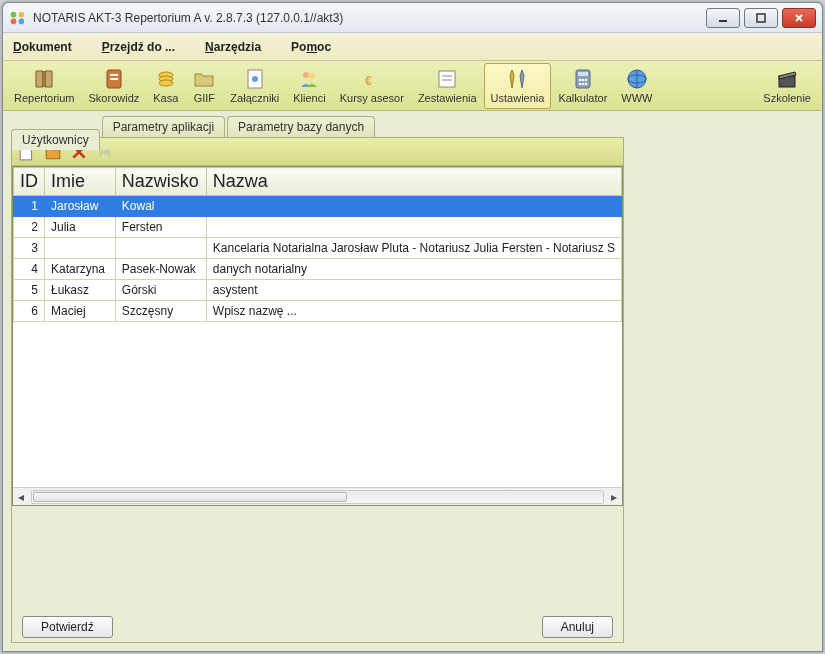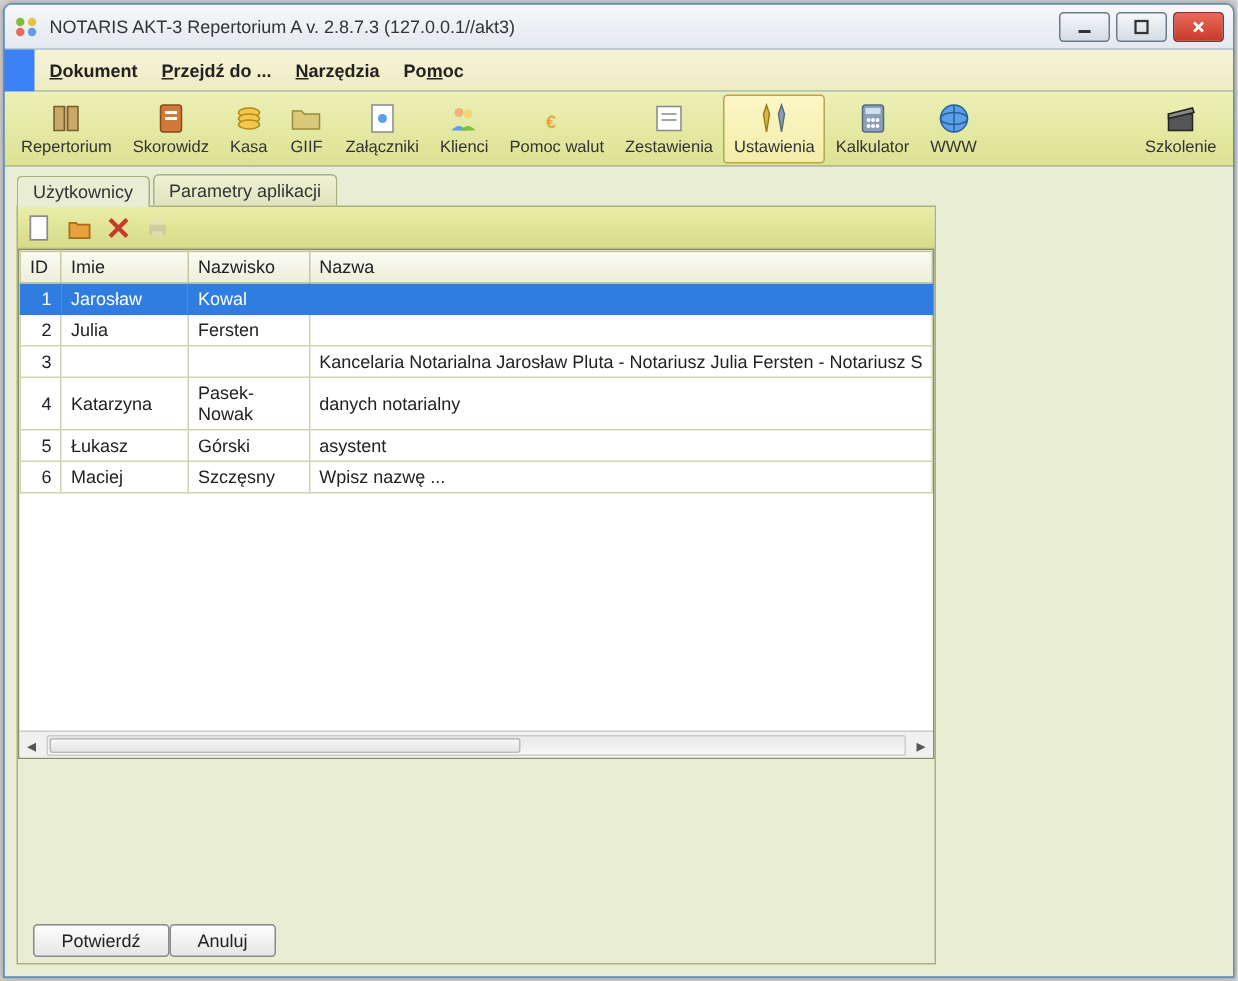--- a/index.html
+++ b/index.html
@@ -5,7 +5,7 @@
   * { box-sizing: border-box; margin: 0; padding: 0; font-family: "Segoe UI", Tahoma, sans-serif; font-size: 12px; }
   body { background: #d0d0d0; width: 825px; height: 654px; overflow: hidden; }
 
-  .window { width: 821px; height: 650px; margin: 2px; background: #3b82f6; border: 1px solid #6b8fa3; border-radius: 6px 6px 0 0; overflow: hidden; box-shadow: 0 0 4px rgba(0,0,0,0.3);}
+  .window { width: 821px; height: 650px; margin: 2px; background: #404040; border: 1px solid #6b8fa3; border-radius: 6px 6px 0 0; overflow: hidden; box-shadow: 0 0 4px rgba(0,0,0,0.3);}
   .titlebar { height: 30px; background: linear-gradient(#f7f8fa,#e3e9ef); display:flex; align-items:center; padding: 0 6px; border-bottom:1px solid #c0c8cf;}
   .titlebar .app-icon { width:18px; height:18px; margin-right:6px; display:flex; align-items:center; justify-content:center;}
   .titlebar .title { color:#333; flex:0 0 auto;}

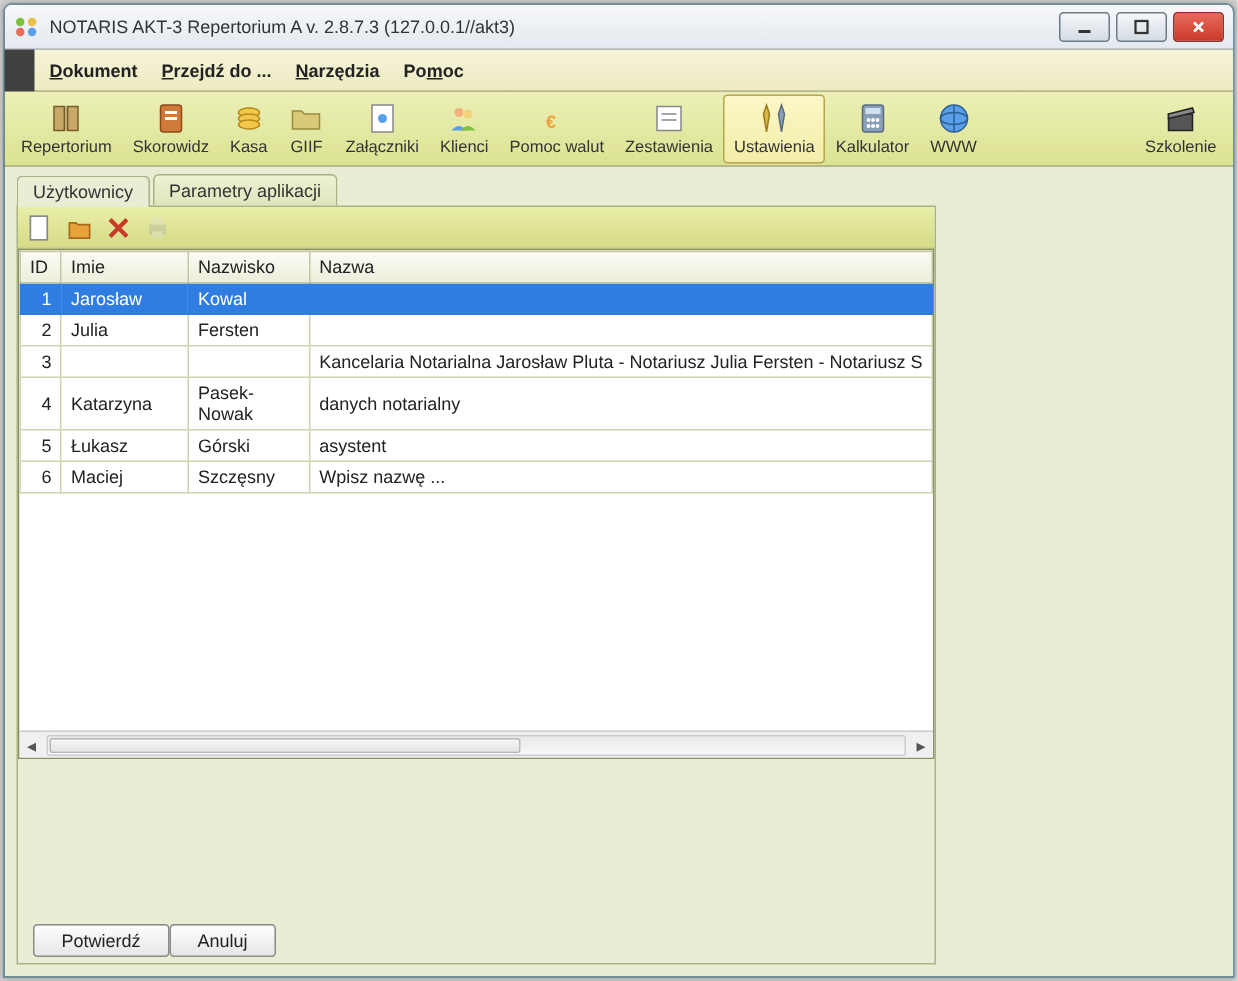--- a/index.html
+++ b/index.html
@@ -15,7 +15,7 @@
   .win-btn.close { background:linear-gradient(#e86a5a,#c83a28); border-color:#913024; color:#fff;}
   .win-btn svg { width:12px; height:12px; }
 
-  .menubar { height:28px; background:linear-gradient(#f5f3d8,#eeecc3); border-bottom:1px solid #c7c49a; display:flex; align-items:center; padding:0 10px; gap:16px;margin-left:20px;}
+  .menubar { height:28px; background:linear-gradient(#f5f3d8,#eeecc3); border-bottom:1px solid #c7c49a; display:flex; align-items:center; padding:0 10px; gap:30px;}
   .menubar .menu-item { font-weight:bold; color:#222; cursor:pointer;}
   .menubar .menu-item .ul { text-decoration: underline; }
 

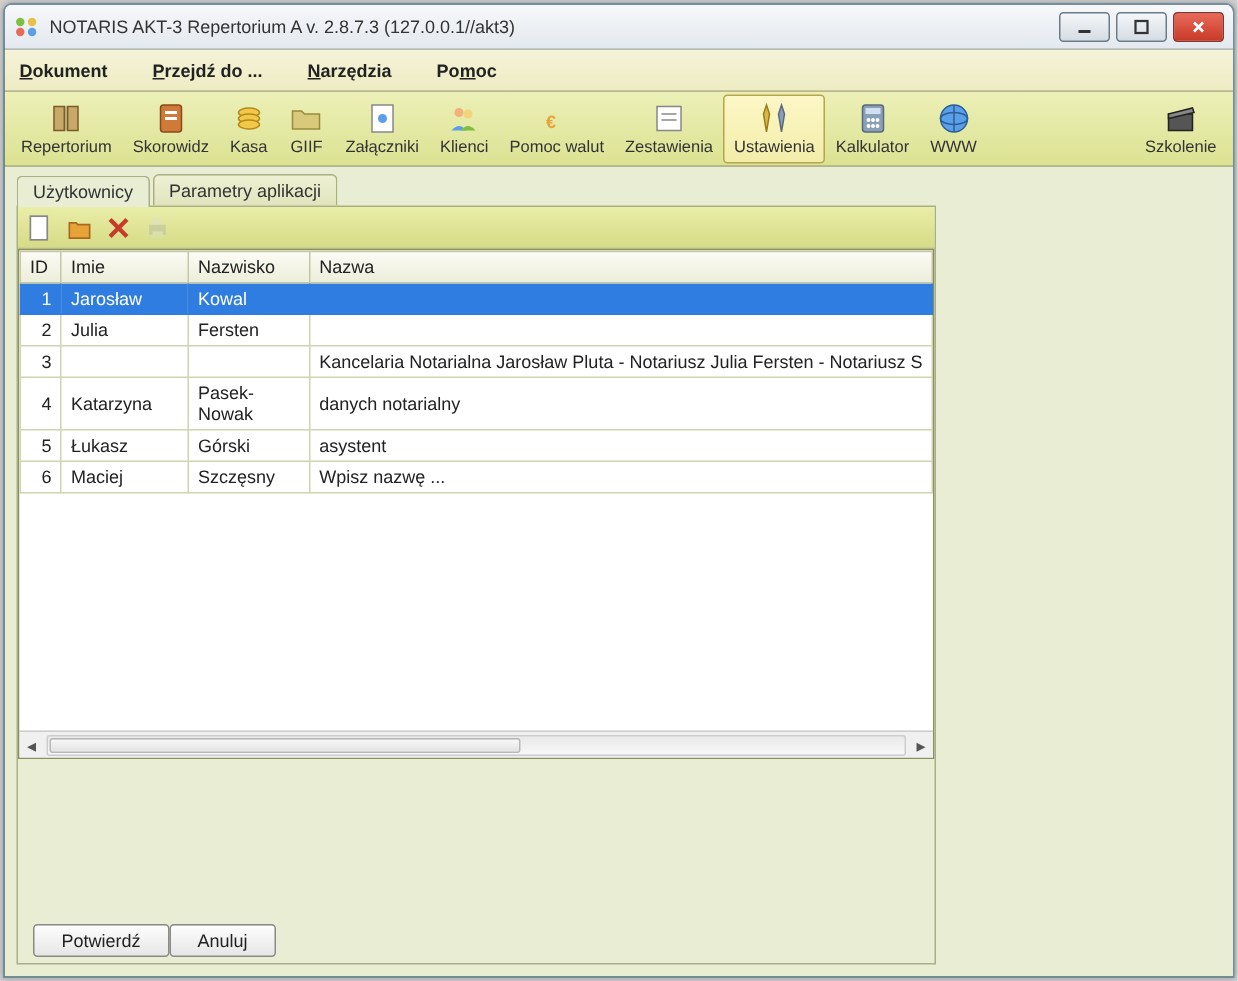--- a/index.html
+++ b/index.html
@@ -159,7 +159,7 @@
             <text x="5" y="18" font-size="18" fill="#e8a23a" font-weight="bold">€</text>
           </svg>
         </span>
-      <span class="lbl">Pomoc walut</span>
+      <span class="lbl">Kursy asesor</span>
     </div>
     <div class="tool-btn">
       <span class="icon">

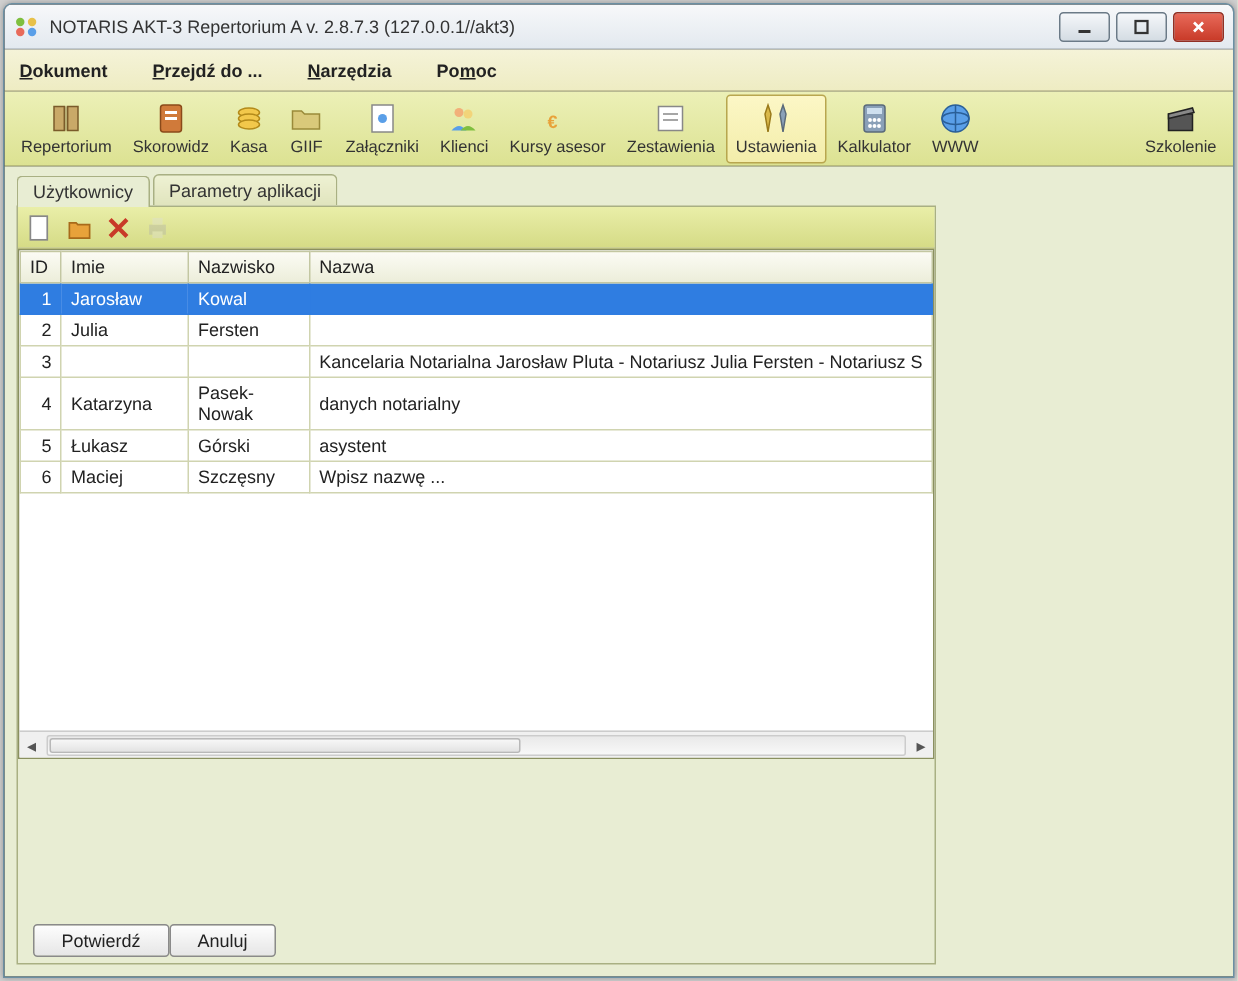--- a/index.html
+++ b/index.html
@@ -221,6 +221,7 @@
     <div class="tabs-row">
       <div class="tab active">Użytkownicy</div>
       <div class="tab">Parametry aplikacji</div>
+      <div class="tab">Parametry bazy danych</div>
     </div>
 
     <div class="panel" style="width:613px;">

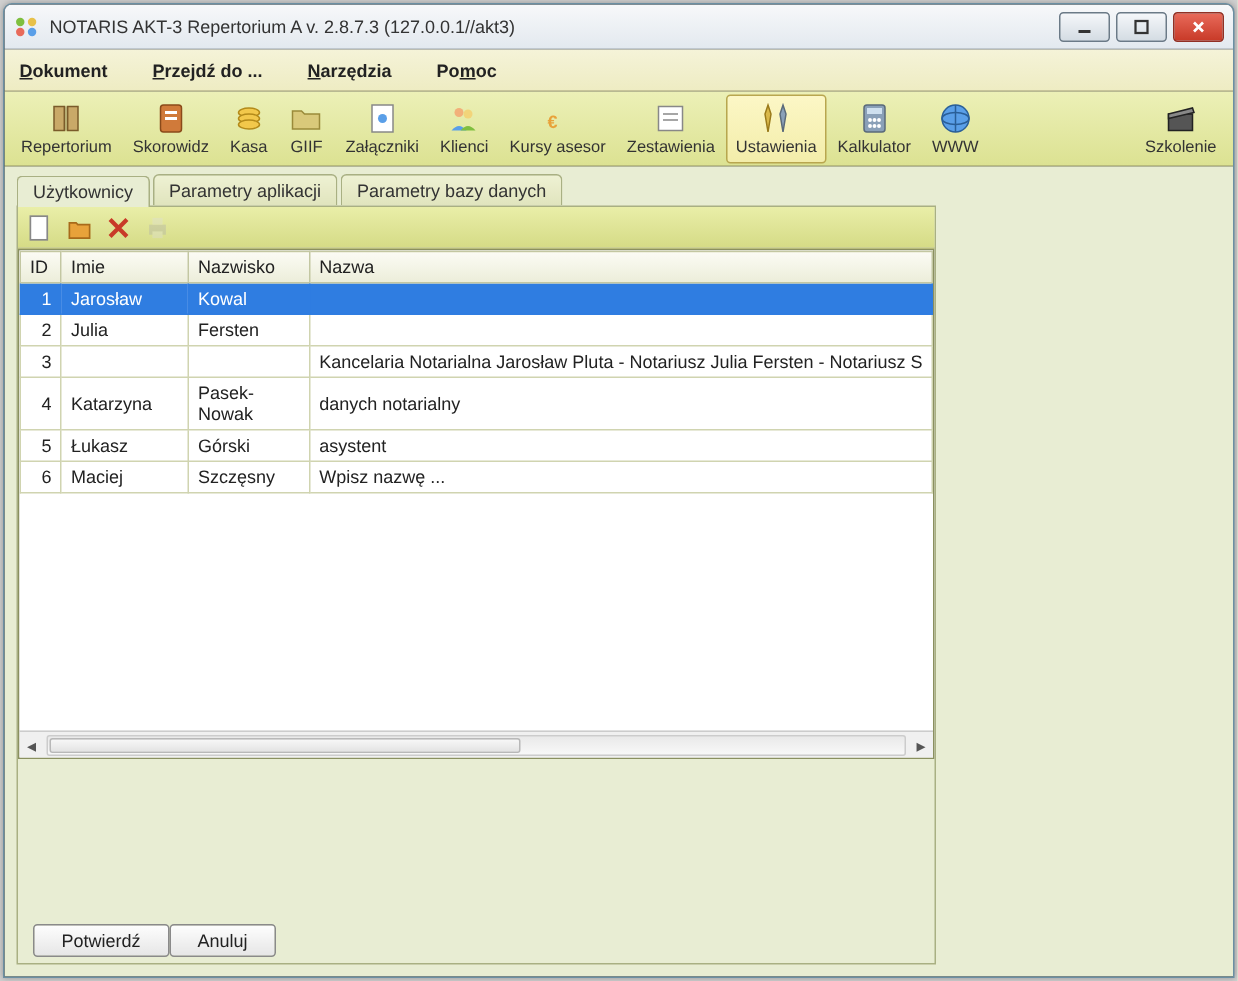--- a/index.html
+++ b/index.html
@@ -30,7 +30,7 @@
 
   .tabs-row { display:flex; align-items:flex-end; height:22px; }
   .tab { padding:3px 10px; border:1px solid #a9b083; border-bottom:none; background:linear-gradient(#eef1d3,#e0e4bd); margin-right:2px; border-radius:4px 4px 0 0; cursor:pointer; color:#333;}
-  .tab.active { background:#e8edd3; position:relative; top:1px; font-weight:normal; border-color:#a9b083; }
+  .tab.active { background:#e8edd3; position:relative; top:13px; font-weight:normal; border-color:#a9b083; }
 
   .panel { flex:1; border:1px solid #a9b083; background:#e8edd3; padding:0; display:flex; flex-direction:column;}
   .panel-toolbar { height:28px; background:linear-gradient(#e9eea8,#d5db86); border-bottom:1px solid #b8bb7b; display:flex; align-items:center; padding:0 6px; gap:8px;}

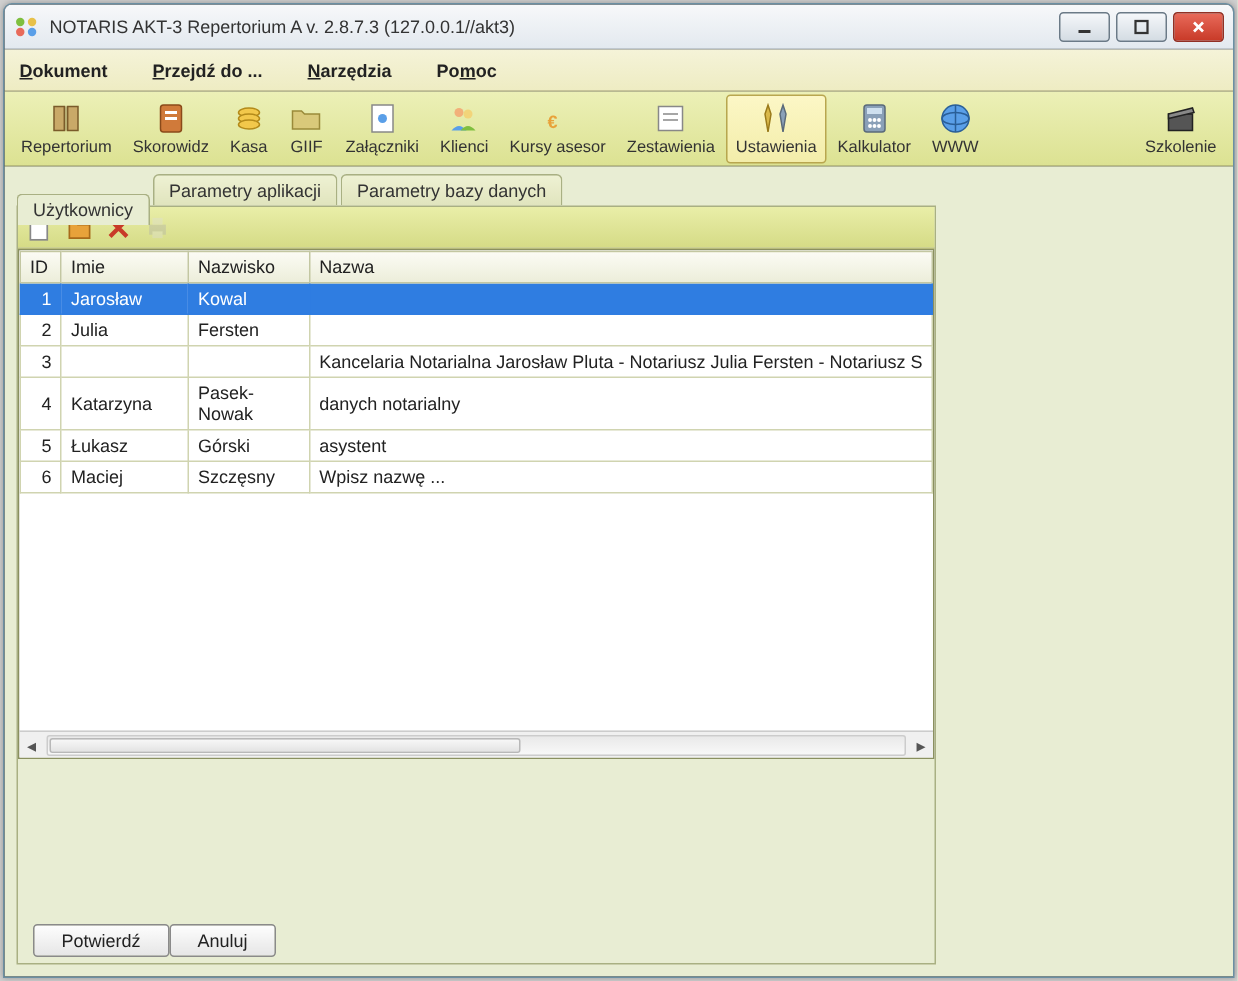--- a/index.html
+++ b/index.html
@@ -38,7 +38,7 @@
 
   .grid-wrap { background:#fff; border:1px solid #8a9060; margin:0; flex:0 0 auto; height:340px; display:flex; flex-direction:column;}
   .grid { width:100%; border-collapse:collapse; }
-  .grid th { background:linear-gradient(#fbfbf4,#ecedd9); border:1px solid #c3c7a2; text-align:left; padding:3px 6px; font-weight:normal; color:#222; font-size:12px;}
+  .grid th { background:linear-gradient(#fbfbf4,#ecedd9); border:1px solid #c3c7a2; text-align:left; padding:3px 6px; font-weight:normal; color:#222; font-size:18px;}
   .grid td { border:1px solid #d0d4b0; padding:3px 6px; color:#222; height:18px; font-size:12px;}
   .grid tr.selected td { background:#2f7de1; color:#fff; border-color:#2f7de1;}
   .grid-body { flex:1; overflow:hidden; background:#fff;}

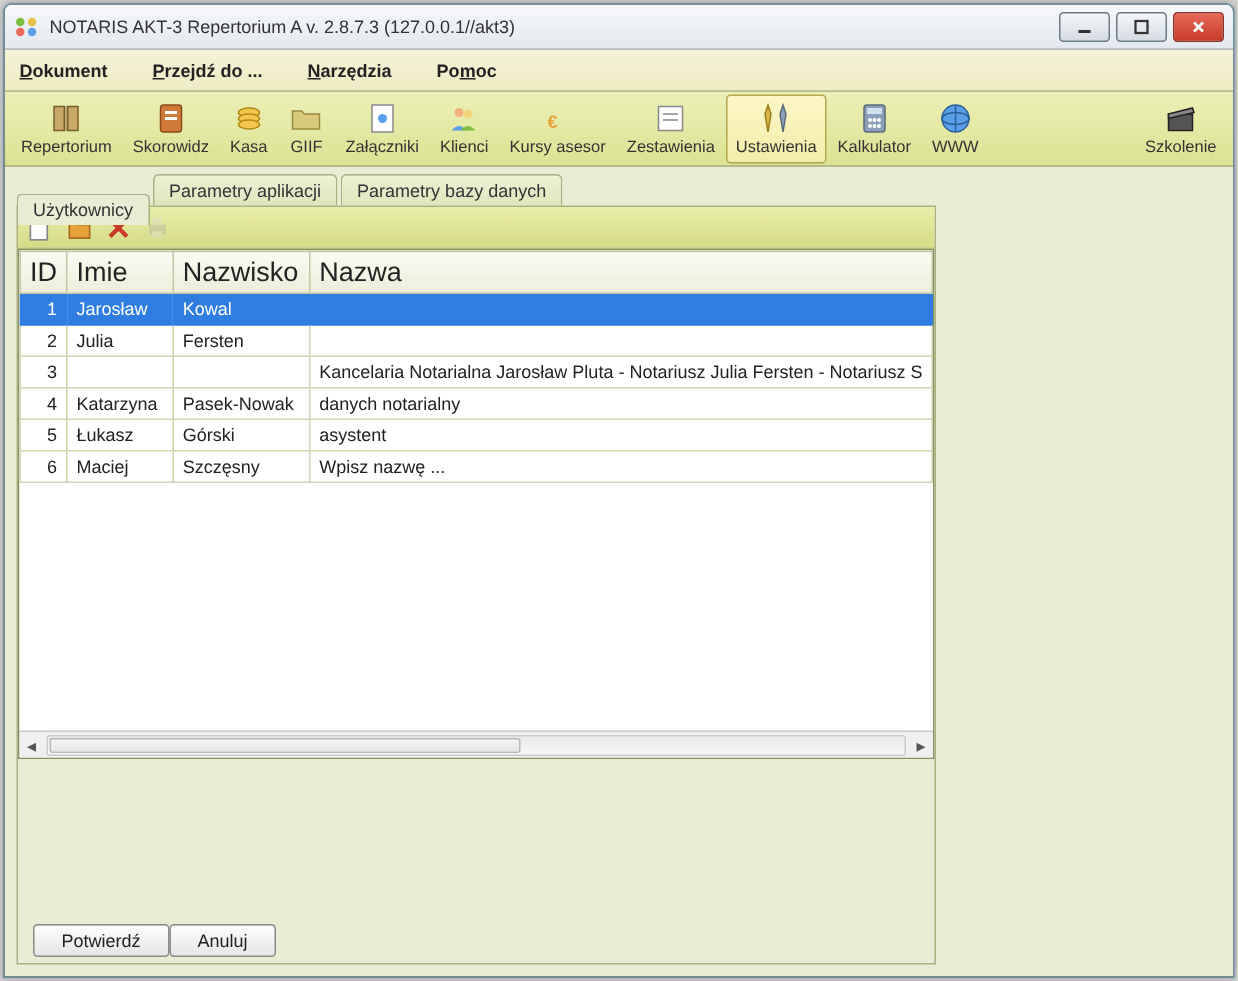--- a/index.html
+++ b/index.html
@@ -47,7 +47,7 @@
   .hscroll .thumb { position:absolute; left:1px; top:1px; height:10px; width:55%; background:linear-gradient(#f7f7f7,#e3e3e3); border:1px solid #b8b8b8; border-radius:2px;}
   .hscroll .arrow { width:16px; height:14px; display:flex; align-items:center; justify-content:center; cursor:pointer; color:#555;}
 
-  .footer { display:flex; justify-content:flex-start; align-items:center; padding:14px 10px 4px 10px; }
+  .footer { display:flex; justify-content:space-between; align-items:center; padding:14px 10px 4px 10px; }
   .btn { padding:3px 18px; border:1px solid #8a8a8a; border-radius:3px; background:linear-gradient(#fdfdfd,#e6e6e6); cursor:pointer; color:#222;}
 
   .col-id { width:30px; text-align:right;}

